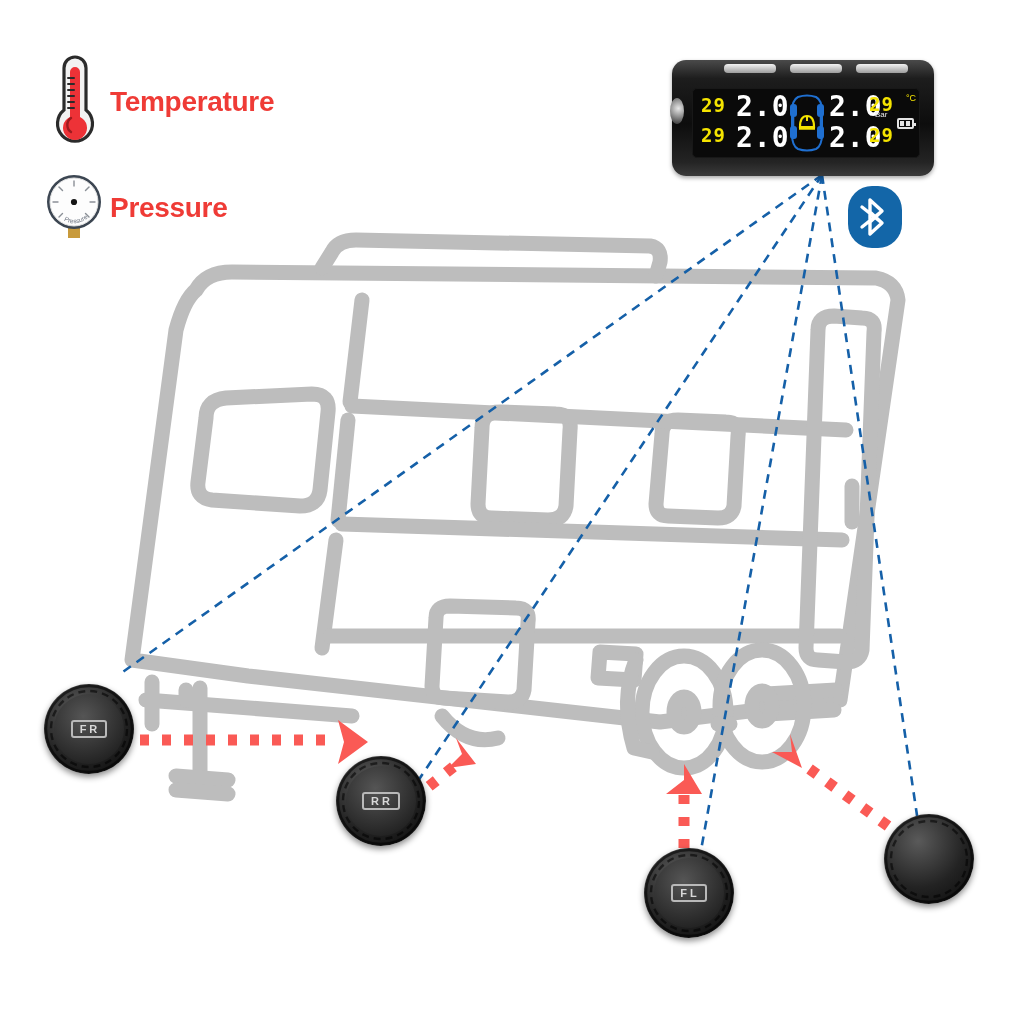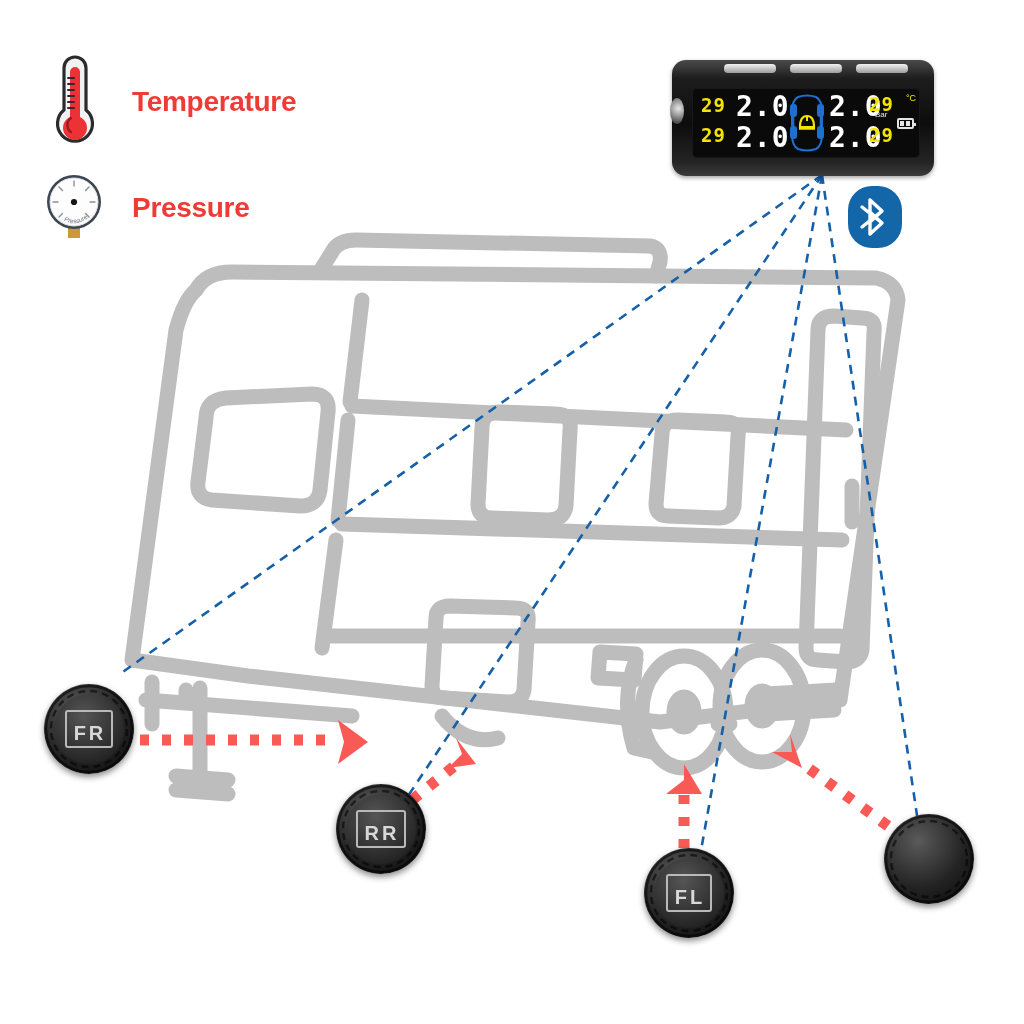--- a/index.html
+++ b/index.html
@@ -12,7 +12,7 @@
   #legend-temp{left:40px;top:52px;}
   #legend-pres{left:40px;top:168px;}
   .legend-label{font-size:28px;font-weight:bold;color:#ef3b36;
-                letter-spacing:-0.3px;margin-left:22px;white-space:nowrap;}
+                letter-spacing:-0.3px;white-space:nowrap;}
   .legend-icon{width:70px;height:100px;position:relative;flex:0 0 auto;}
   #legend-pres .legend-icon{height:80px;}
 

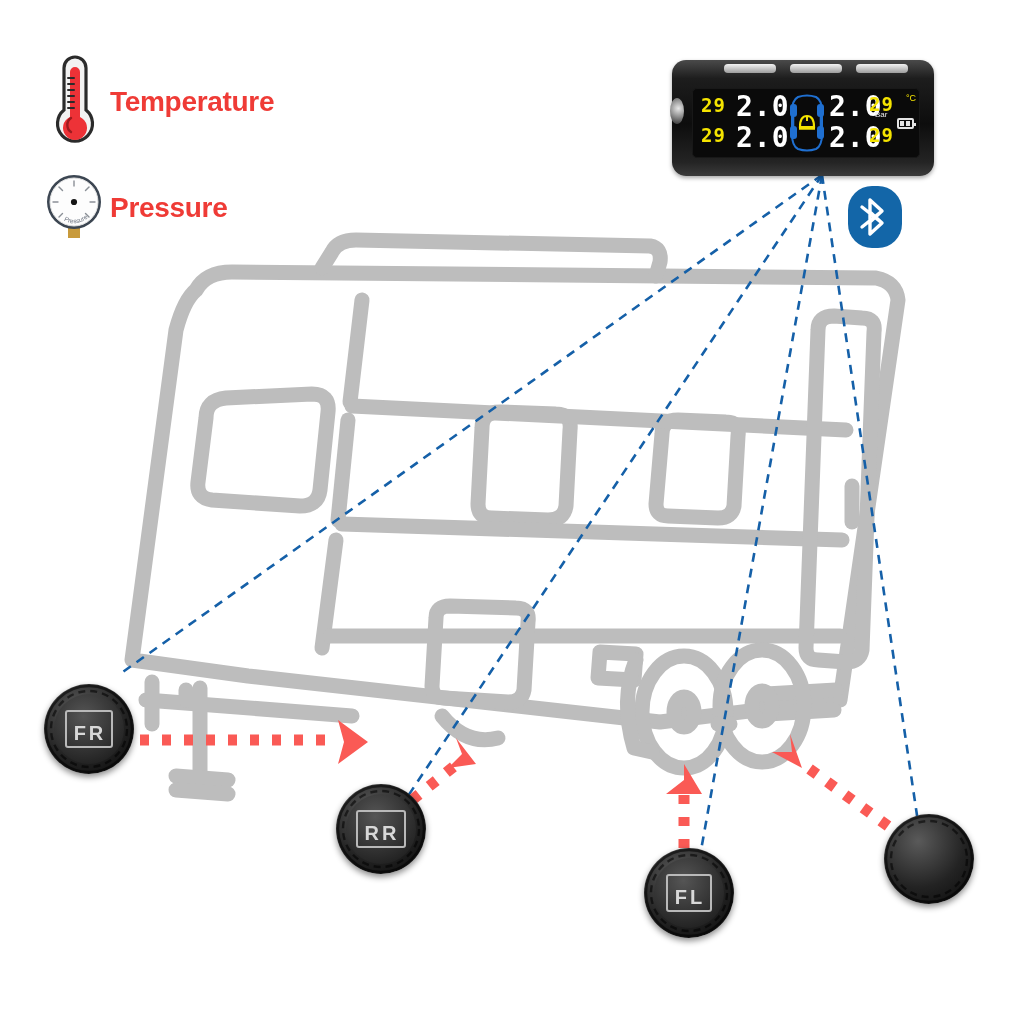--- a/index.html
+++ b/index.html
@@ -75,8 +75,8 @@
             background:radial-gradient(circle at 42% 32%,#555,#2e2e2e 60%,#141414 100%);
             display:flex;align-items:center;justify-content:center;}
   .cap-label{border:2px solid #b9b9b9;border-radius:3px;color:#d8d8d8;
-             font-size:20px;font-weight:bold;letter-spacing:3px;
-             padding:10px 5px 1px 7px;font-family:"Liberation Sans",sans-serif;}
+             font-size:11px;font-weight:bold;letter-spacing:3px;
+             padding:1px 5px 1px 7px;font-family:"Liberation Sans",sans-serif;}
 </style>
 </head>
 <body>

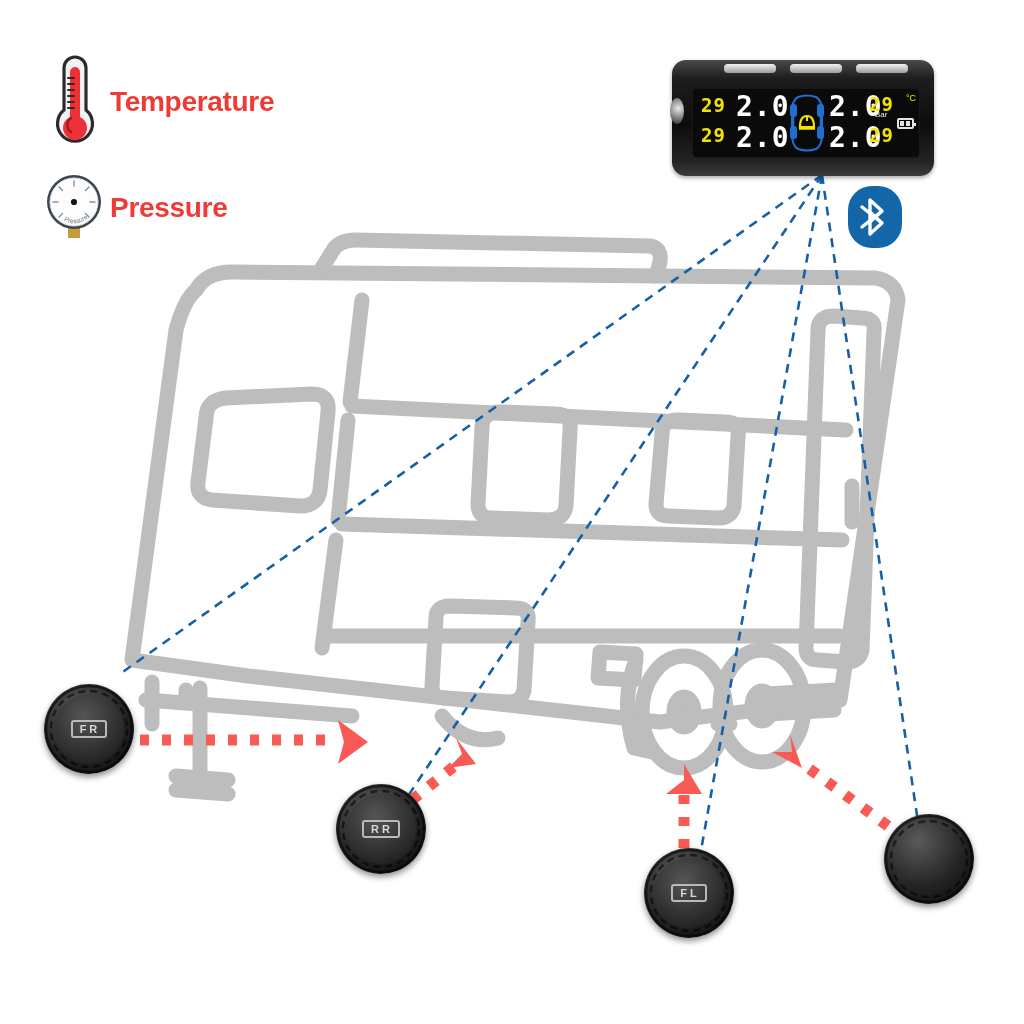--- a/index.html
+++ b/index.html
@@ -64,7 +64,7 @@
   
   .sensor{position:absolute;width:90px;height:90px;}
   #sensor-fr{left:44px;top:684px;}
-  #sensor-rr{left:336px;top:784px;}
+  #sensor-rr{left:336px;top:756px;}
   #sensor-fl{left:644px;top:848px;}
   #sensor-rl{left:884px;top:814px;}
   .cap-outer{position:absolute;inset:0;border-radius:50%;

